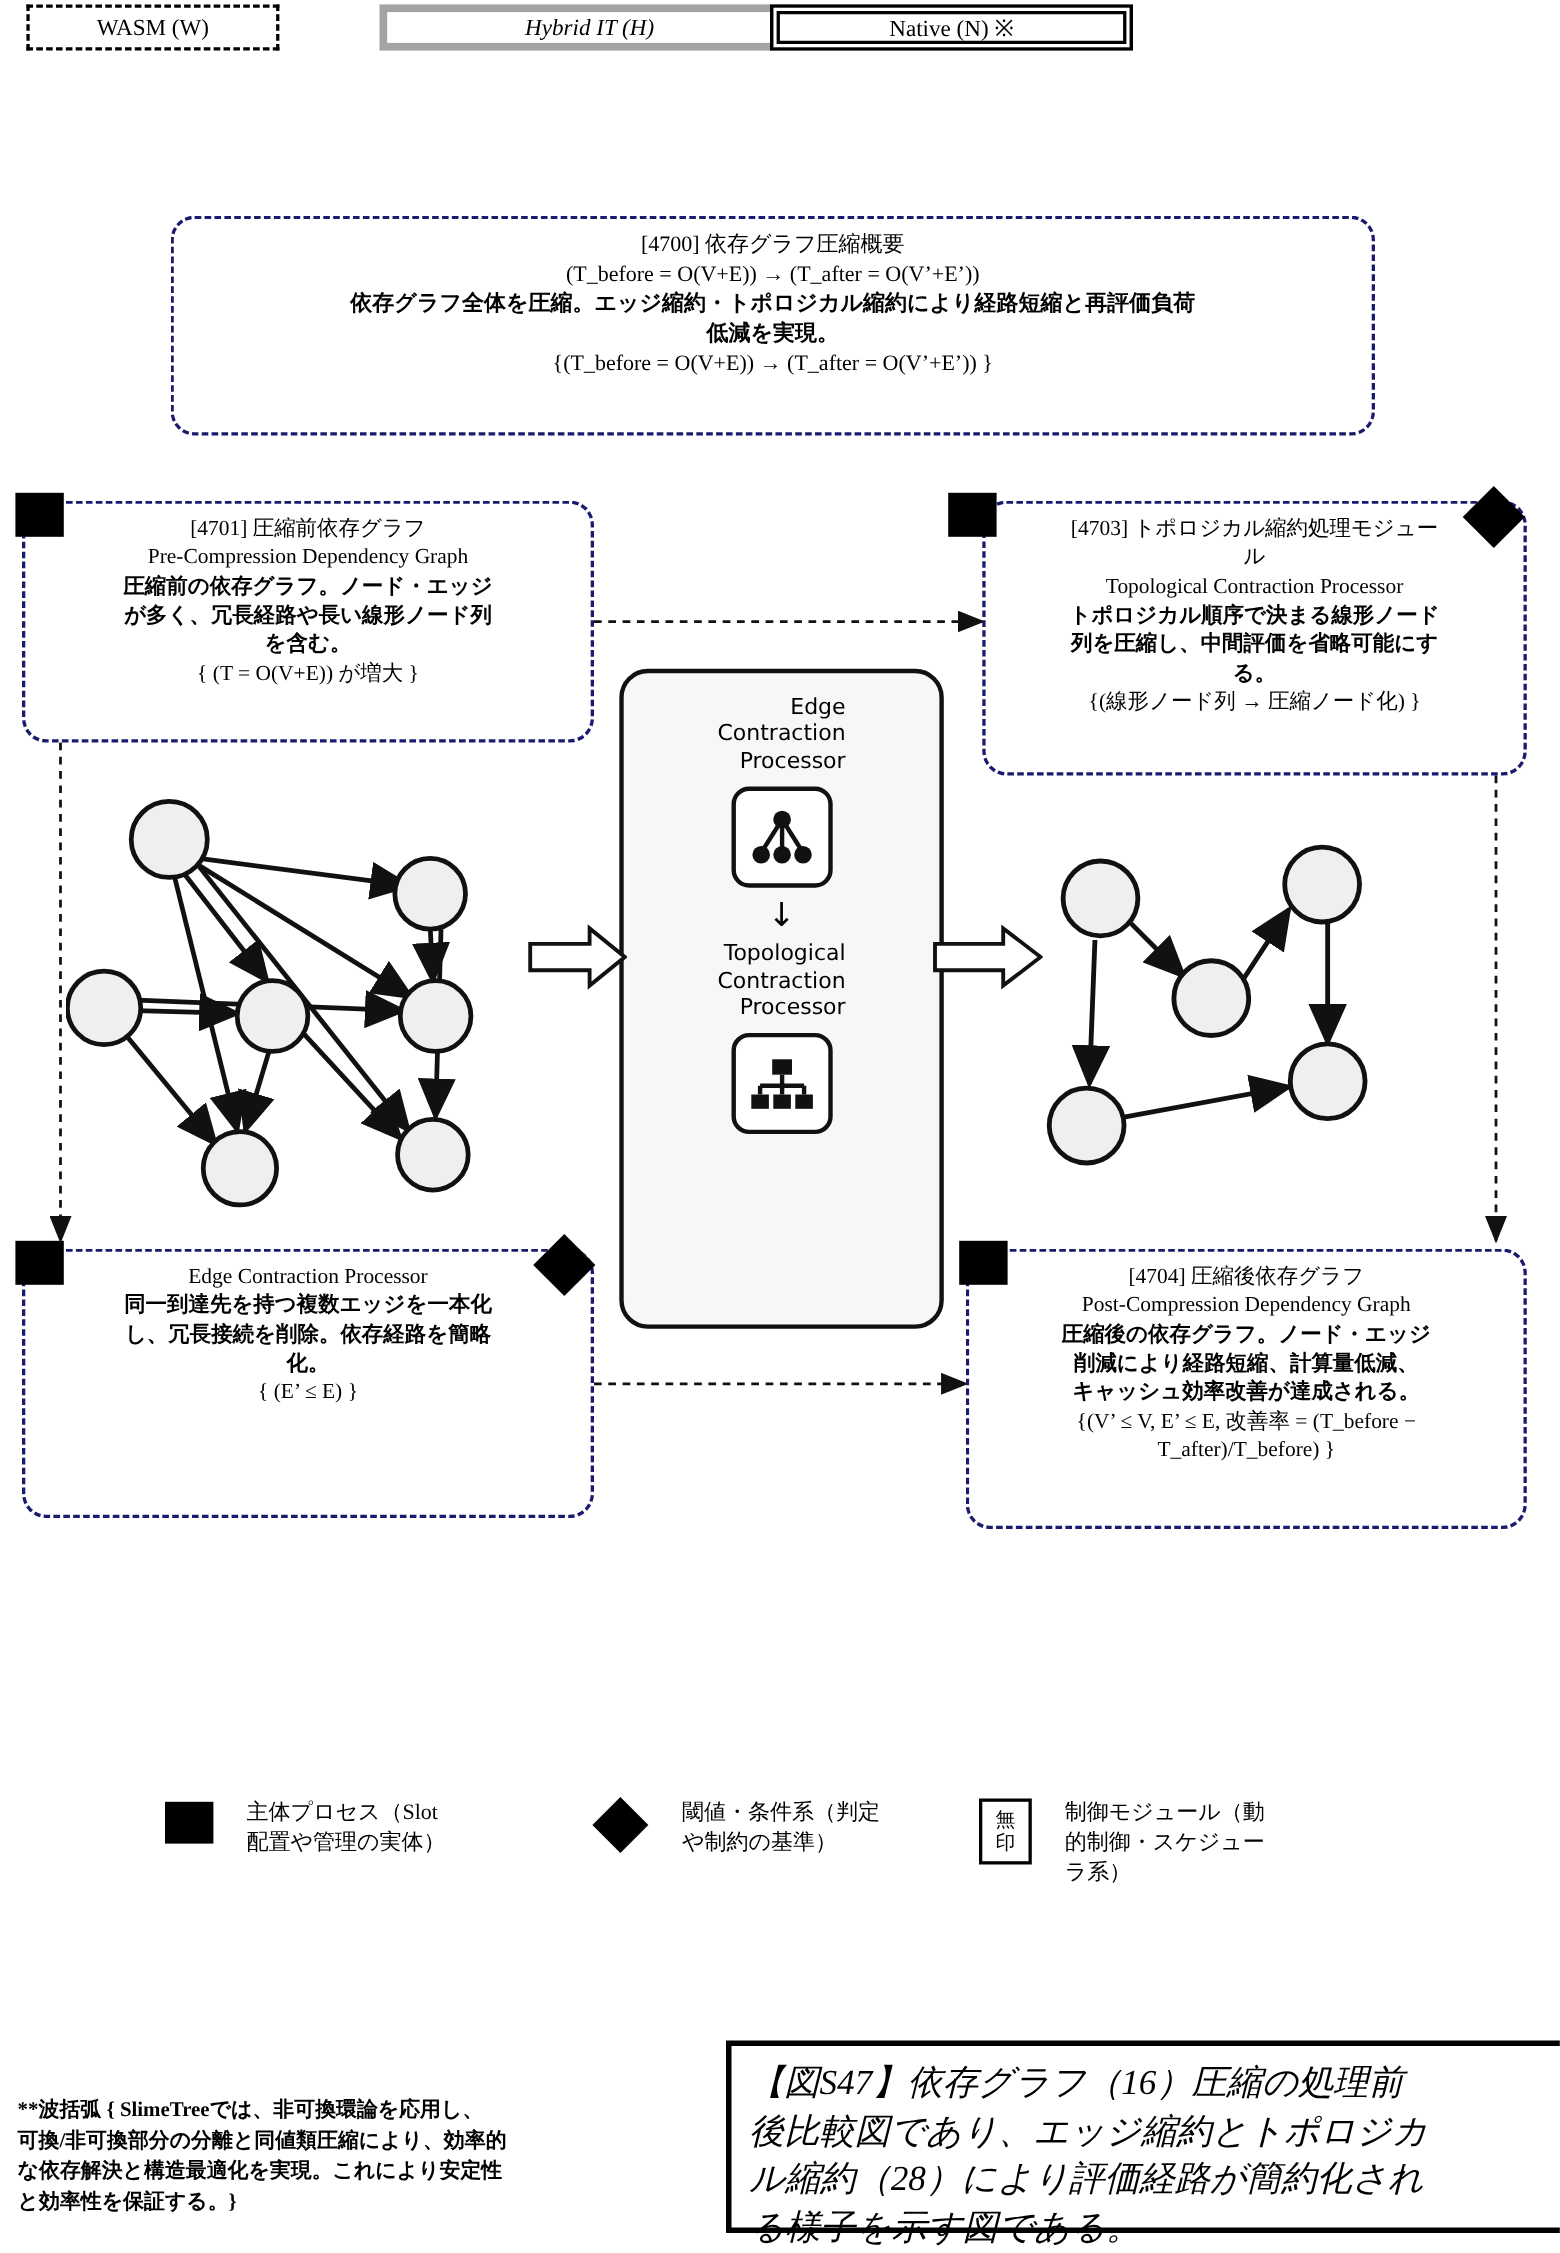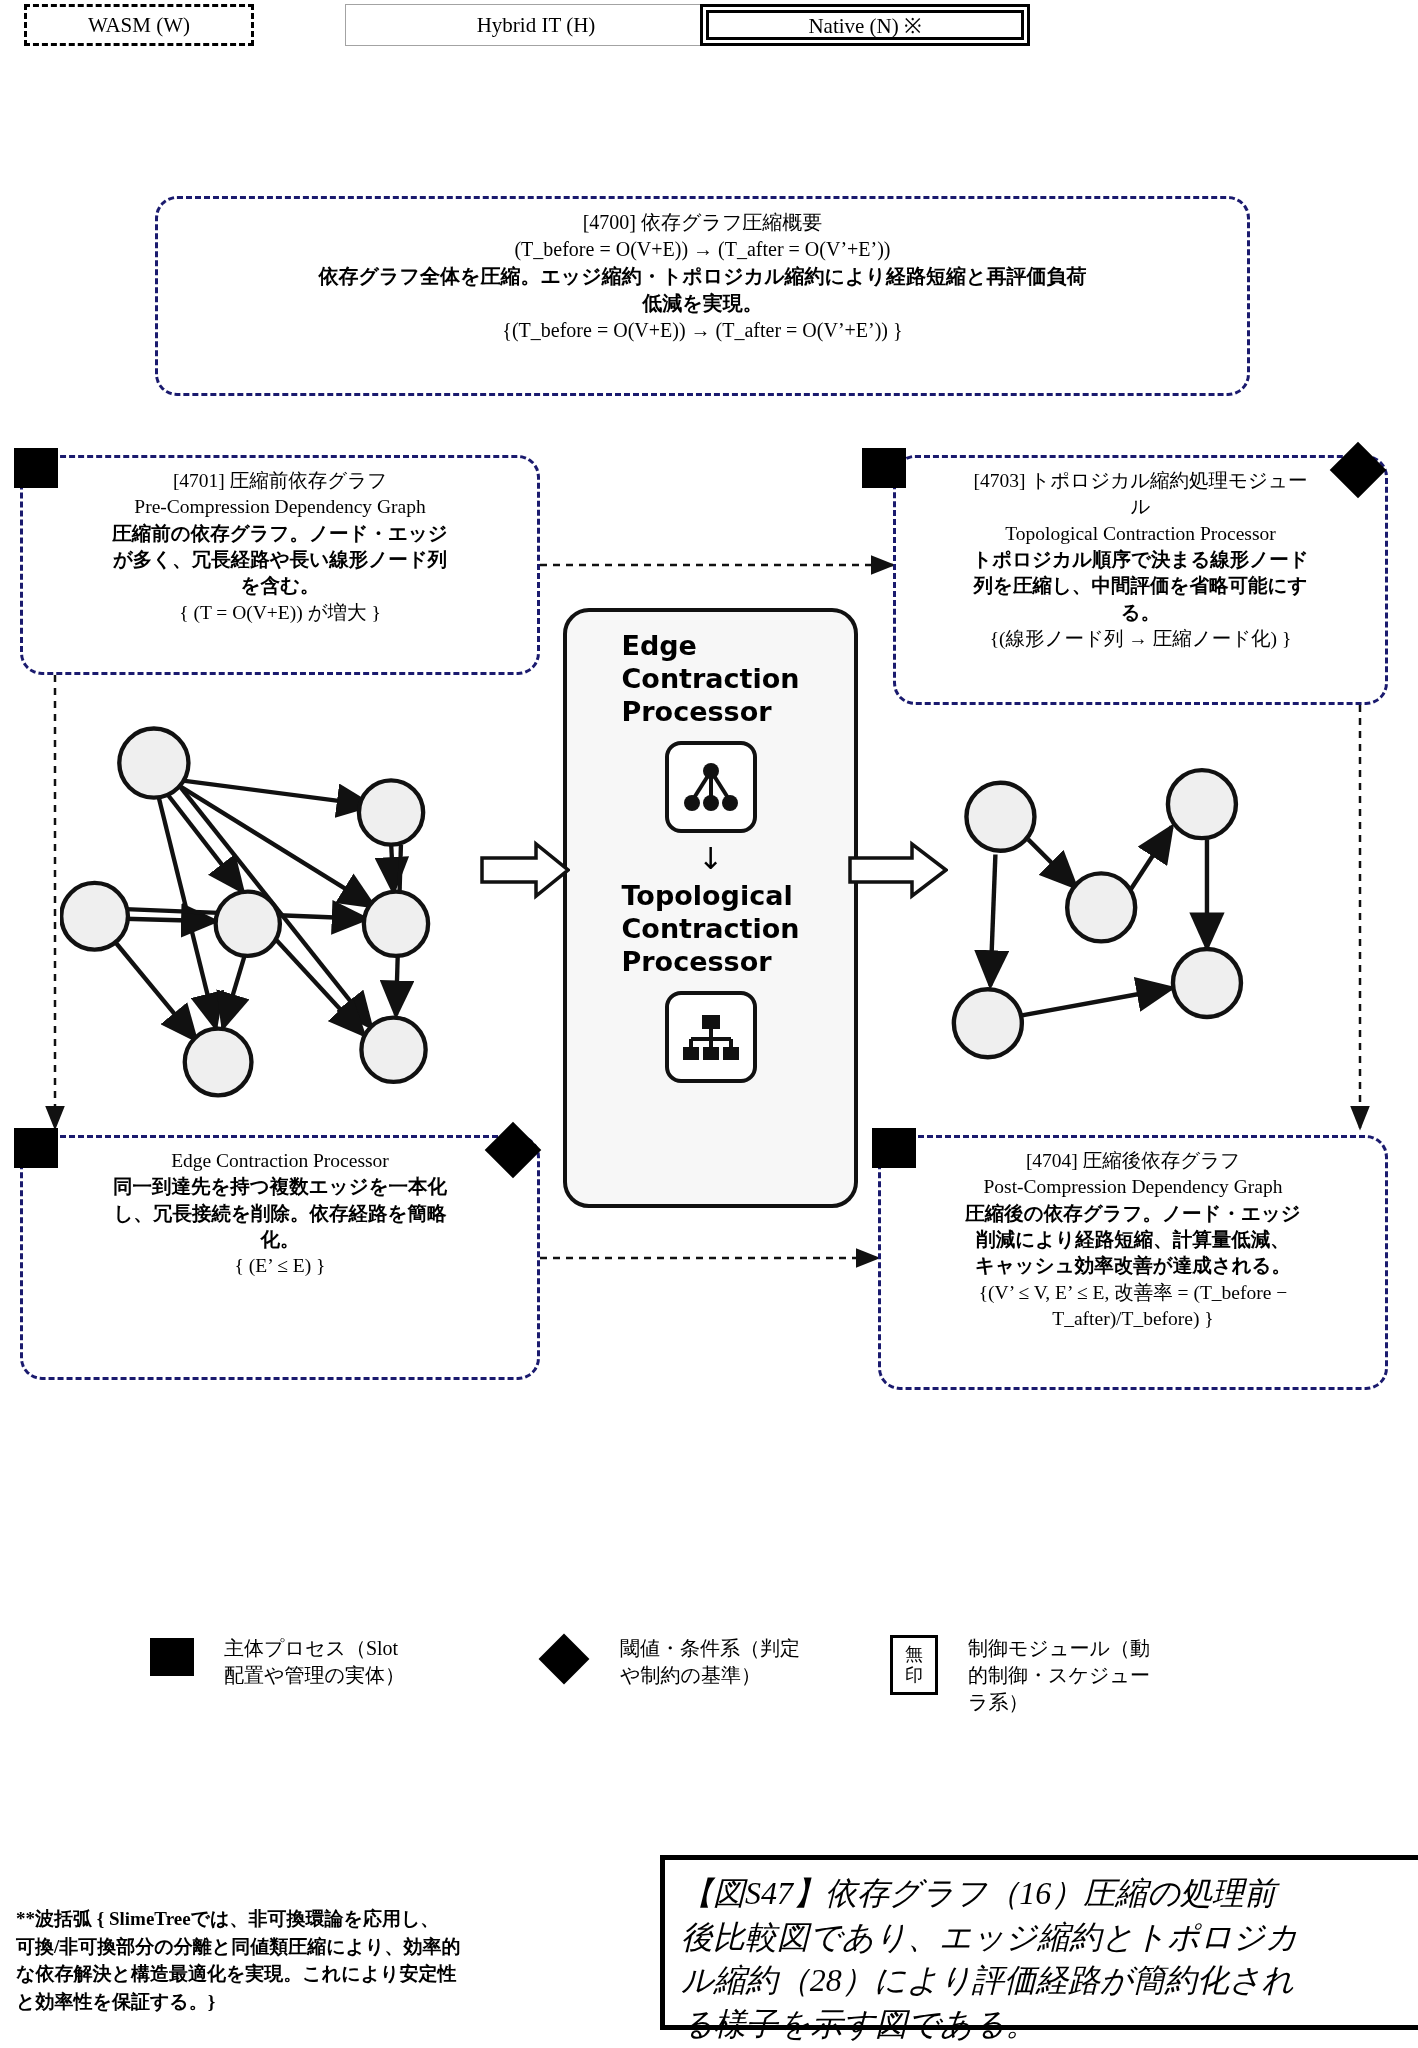--- a/index.html
+++ b/index.html
@@ -22,7 +22,7 @@
     font-size:21px; background:#fff;
   }
   .badge.wasm   { left:24px;  width:230px; border:3px dashed #000; }
-  .badge.hybrid { left:345px; width:382px; border:1px solid #a3a3a3; }
+  .badge.hybrid { left:345px; width:382px; border:7px solid #a3a3a3;font-style:italic; }
   .badge.native { left:700px; width:330px; border:3px solid #000; box-shadow: inset 0 0 0 3px #fff, inset 0 0 0 6px #000; }
 
   

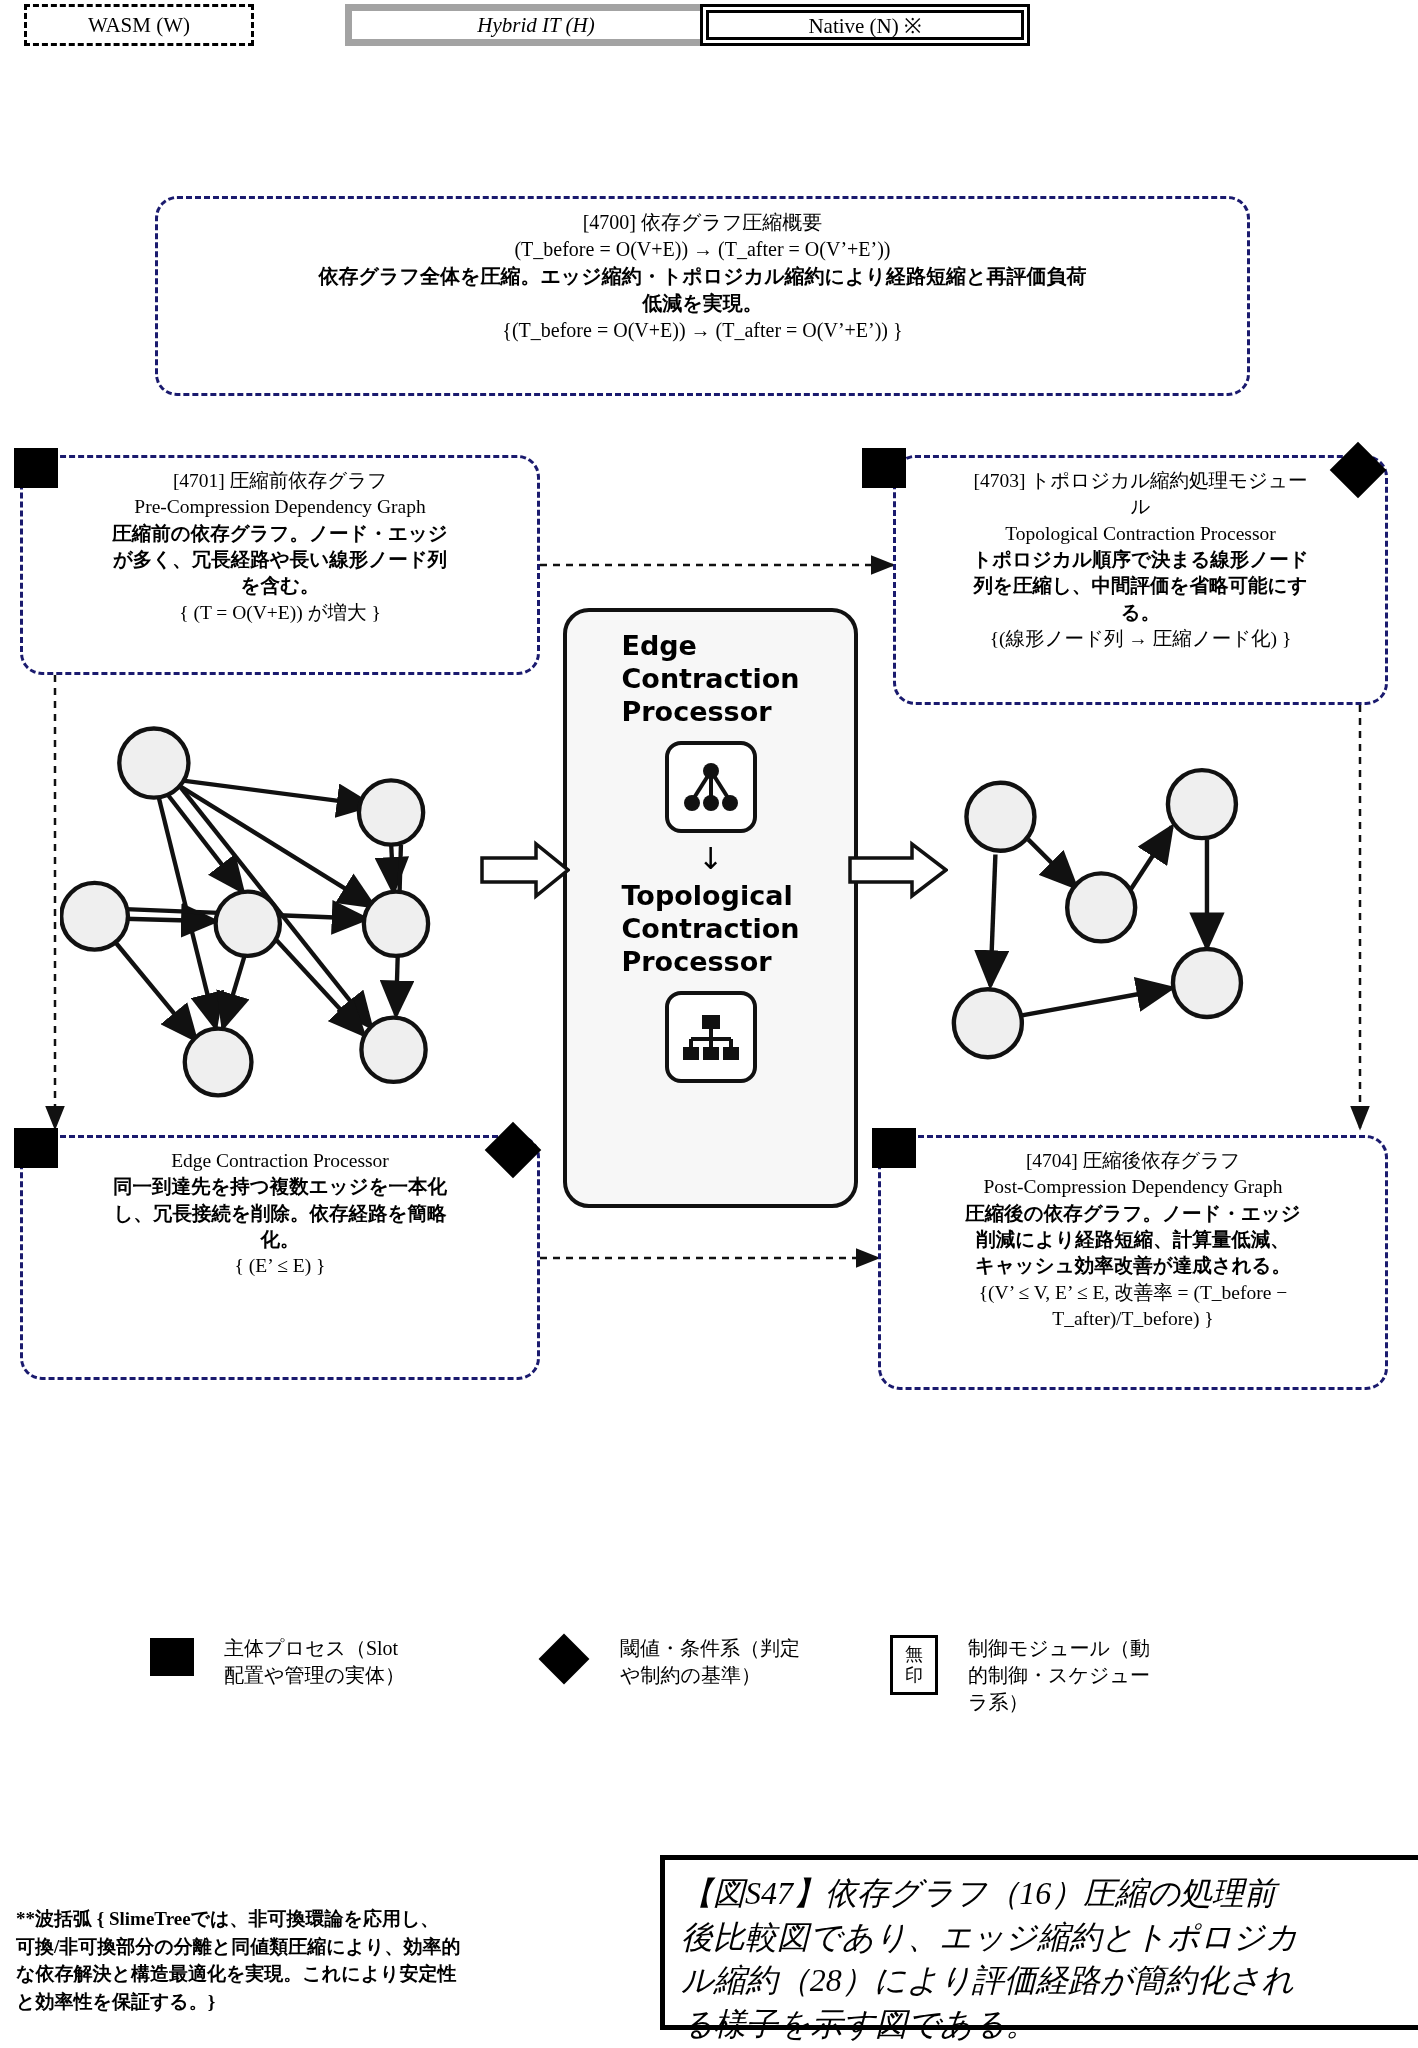--- a/index.html
+++ b/index.html
@@ -64,7 +64,7 @@
     font-family:"DejaVu Sans", sans-serif;
   }
   .proc-title {
-    font-size:27px; font-weight:700; text-align:left; line-height:1.22; white-space:pre-line;
+    font-size:20px; font-weight:400; text-align:right; line-height:1.22; white-space:pre-line;
   }
   .proc-icon {
     margin-top:12px; width:92px; height:92px; border:4px solid #111; border-radius:16px;

